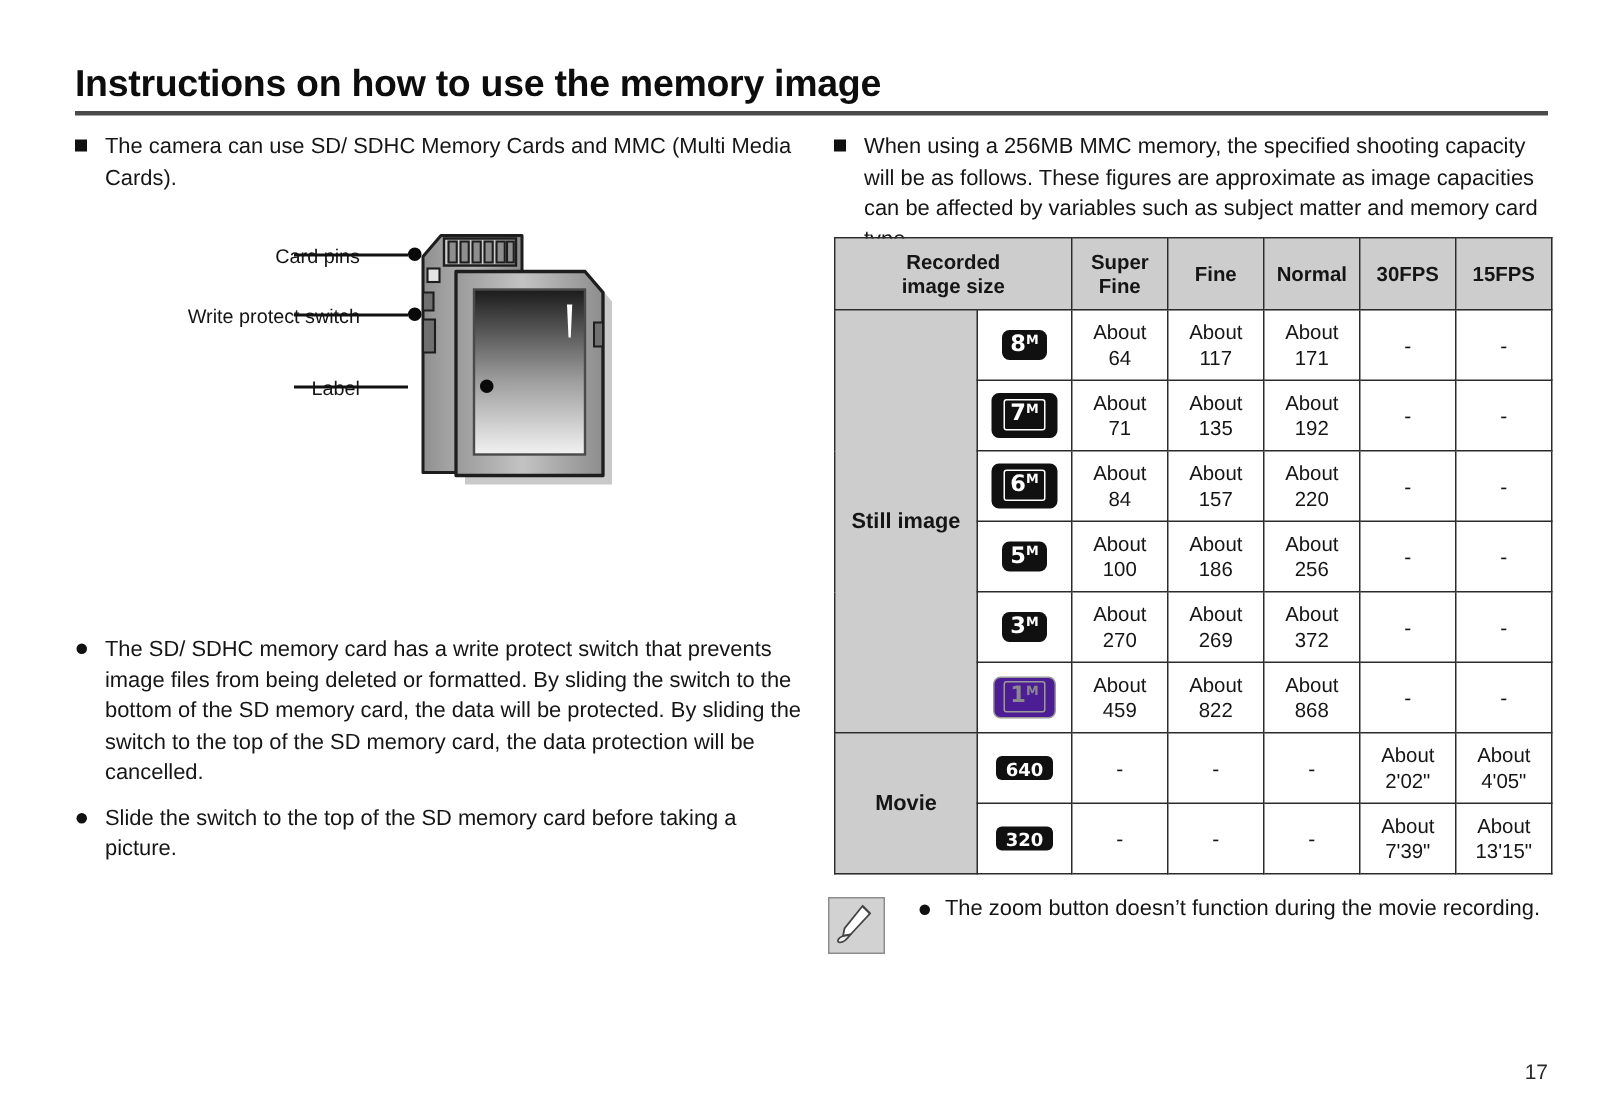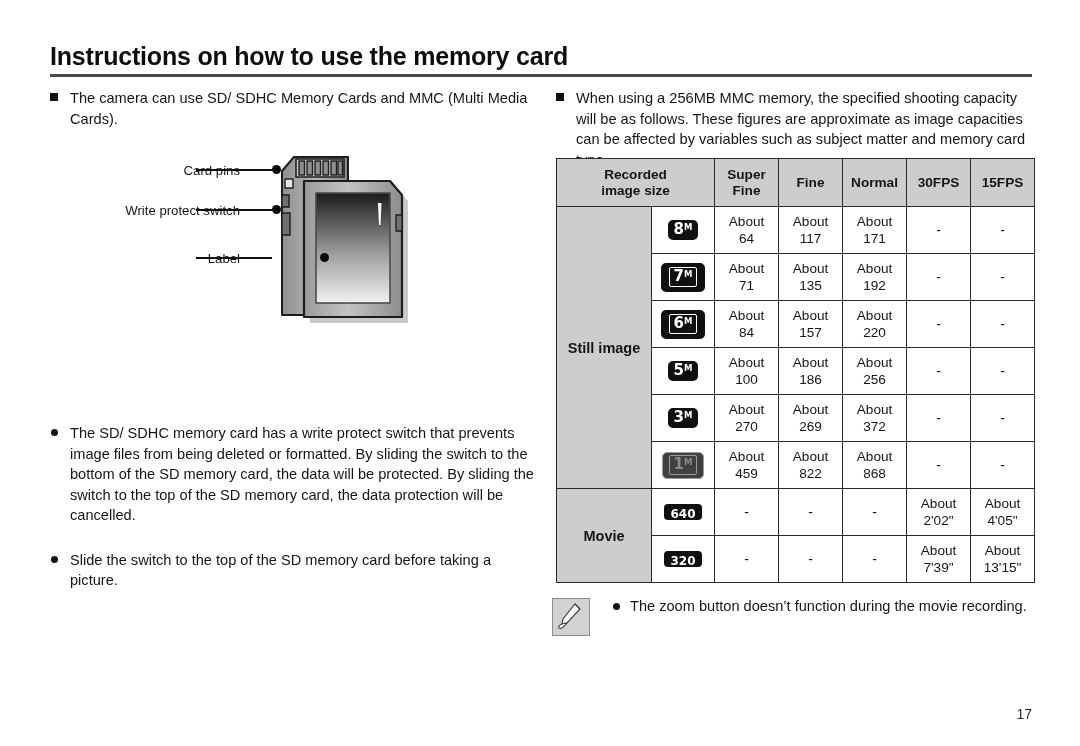--- a/index.html
+++ b/index.html
@@ -160,7 +160,7 @@
 
 <div class="page">
 
-  <div class="title">Instructions on how to use the memory card</div>
+  <div class="title">Instructions on how to use the memory image</div>
   <div class="title-rule"></div>
 
   <div class="col-left">

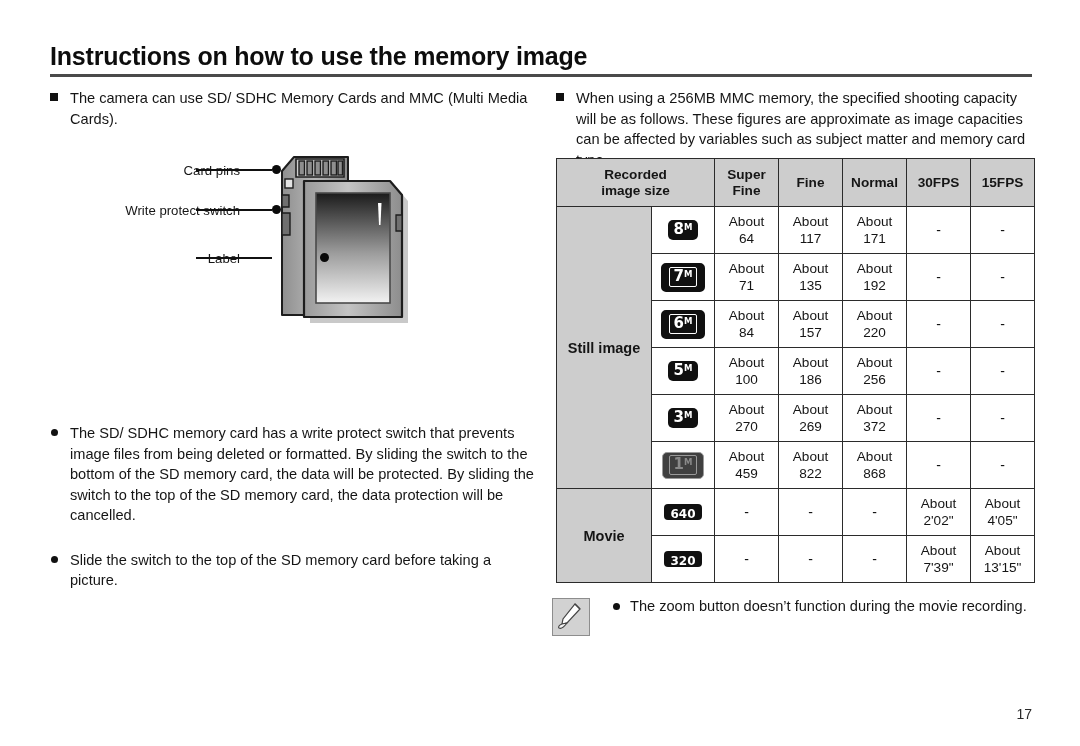--- a/index.html
+++ b/index.html
@@ -237,7 +237,7 @@
     </div>
 
     <div style="margin-top:62px;">
-      <div class="bul" style="margin-bottom:24px;">
+      <div class="bul" style="margin-bottom:10px;">
         <span class="mk round"></span>
         <p>The SD/ SDHC memory card has a write protect switch that prevents image files from being deleted or formatted. By sliding the switch to the bottom of the SD memory card, the data will be protected. By sliding the switch to the top of the SD memory card, the data protection will be cancelled.</p>
       </div>

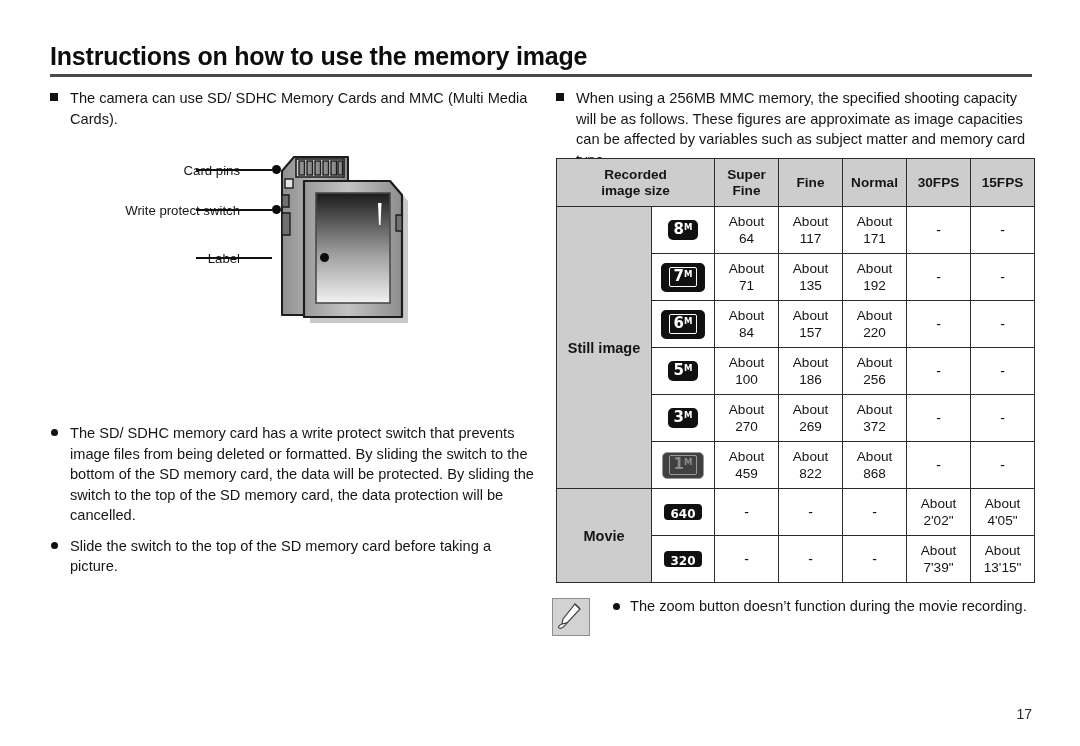--- a/index.html
+++ b/index.html
@@ -126,7 +126,7 @@
     padding: 1px 4px 2px 4px;
   }
   .badge.light {
-    background: #404040; color: #8a8a8a;
+    background: #4c1d95; color: #8a8a8a;
     border: 1.6px solid #9a9a9a;
   }
   .badge.light .inner { border-color: #9a9a9a; }

